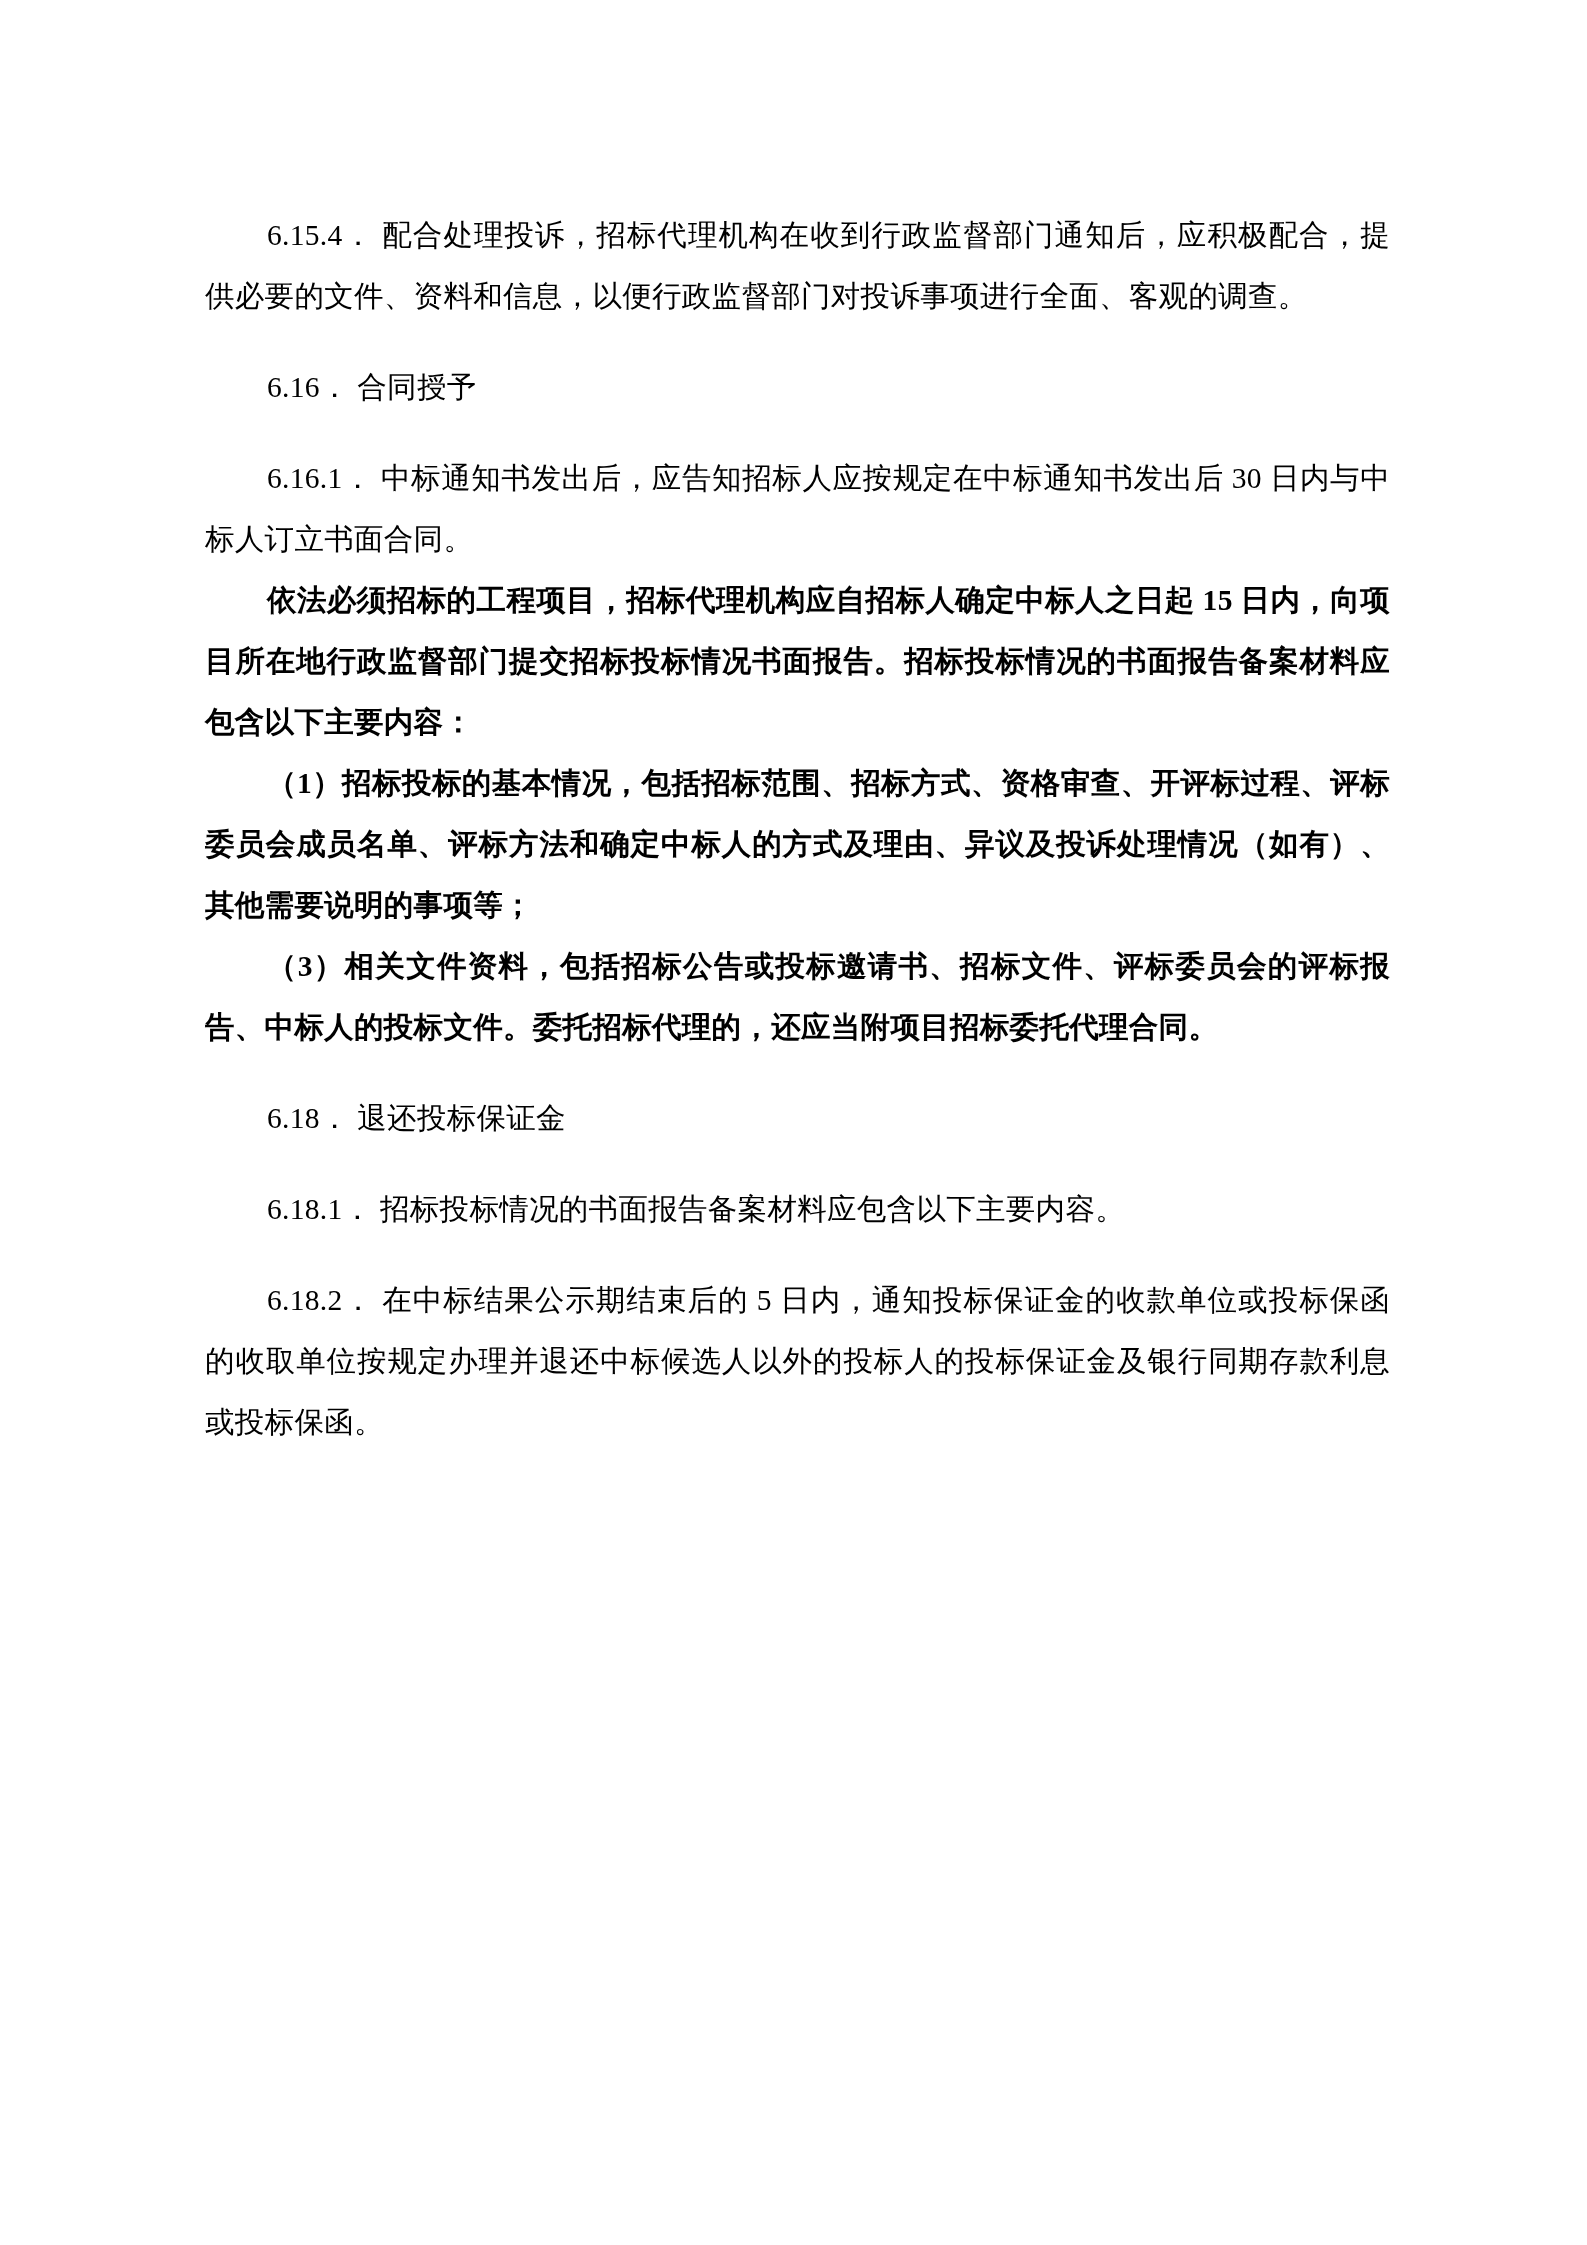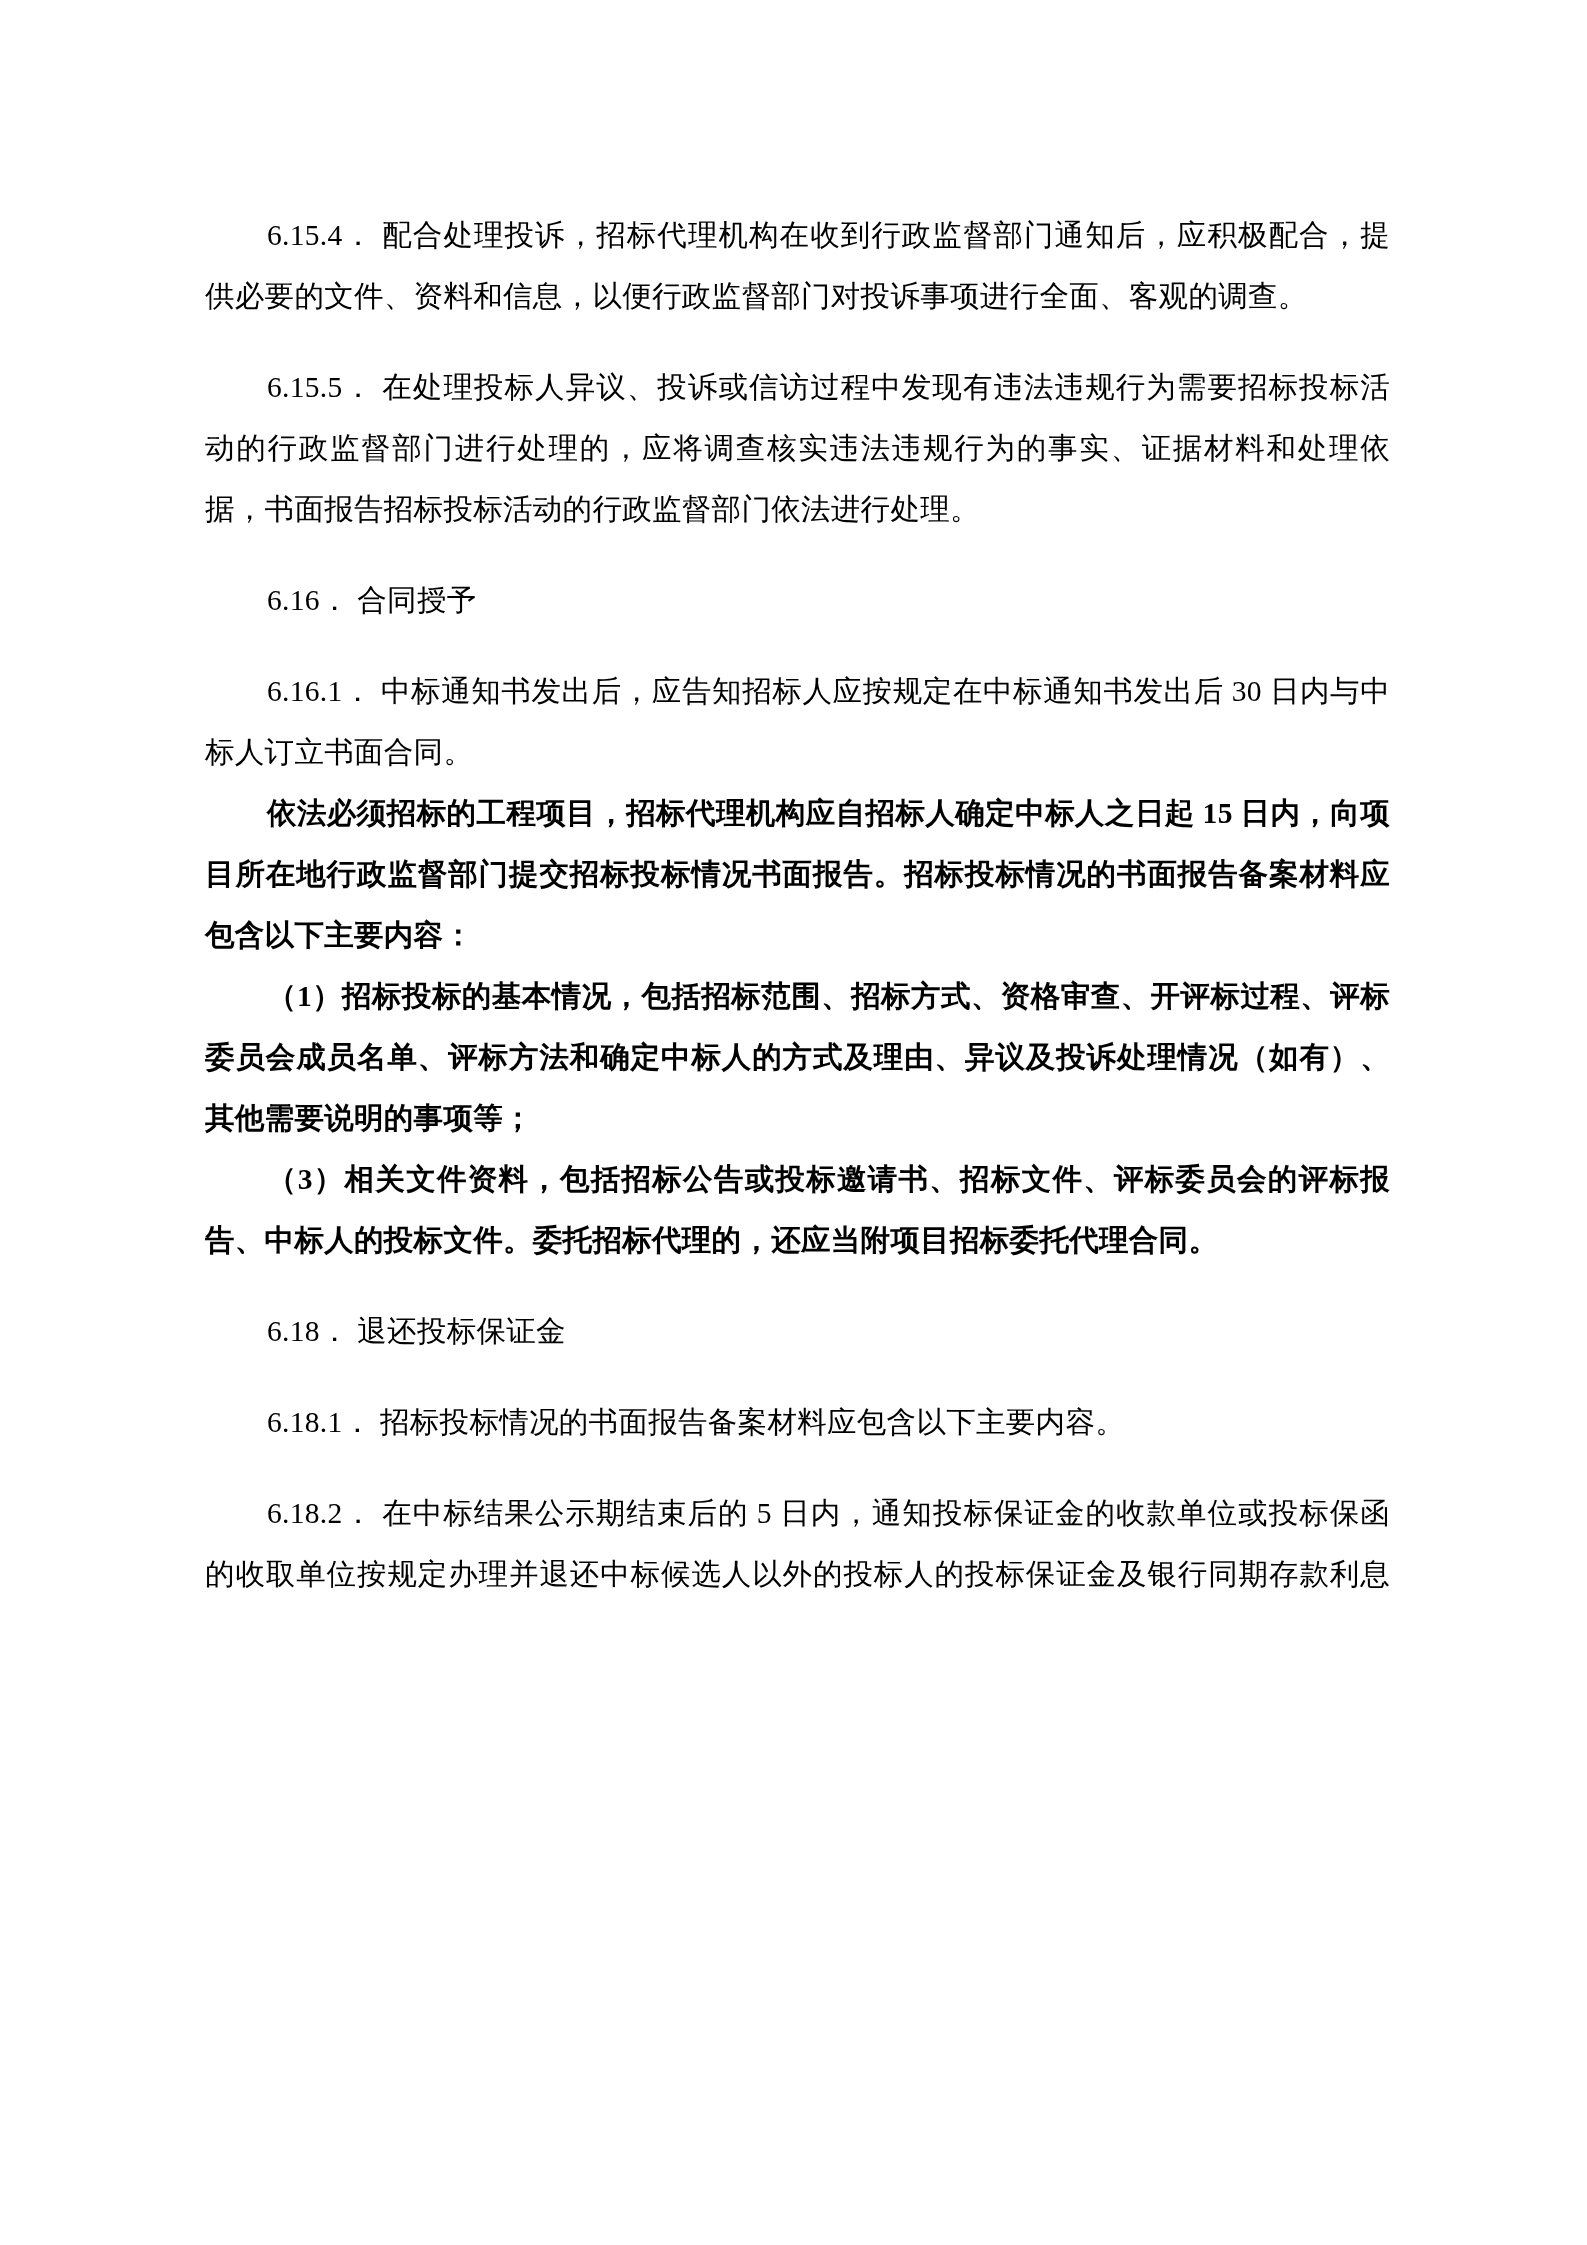--- a/index.html
+++ b/index.html
@@ -53,7 +53,6 @@
   <div class="content">
 
     <p class="para indent gap-lg">6.15.4． 配合处理投诉，招标代理机构在收到行政监督部门通知后，应积极配合，提供必要的文件、资料和信息，以便行政监督部门对投诉事项进行全面、客观的调查。</p>
-    <p class="para indent gap-lg">6.15.5． 在处理投标人异议、投诉或信访过程中发现有违法违规行为需要招标投标活动的行政监督部门进行处理的，应将调查核实违法违规行为的事实、证据材料和处理依据，书面报告招标投标活动的行政监督部门依法进行处理。</p>
     <p class="para indent gap-lg">6.16． 合同授予</p>
     <p class="para indent gap-lg">6.16.1． 中标通知书发出后，应告知招标人应按规定在中标通知书发出后 30 日内与中标人订立书面合同。</p>
     <p class="para indent gap-sm">依法必须招标的工程项目，招标代理机构应自招标人确定中标人之日起 15 日内，向项目所在地行政监督部门提交招标投标情况书面报告。招标投标情况的书面报告备案材料应包含以下主要内容：</p>

